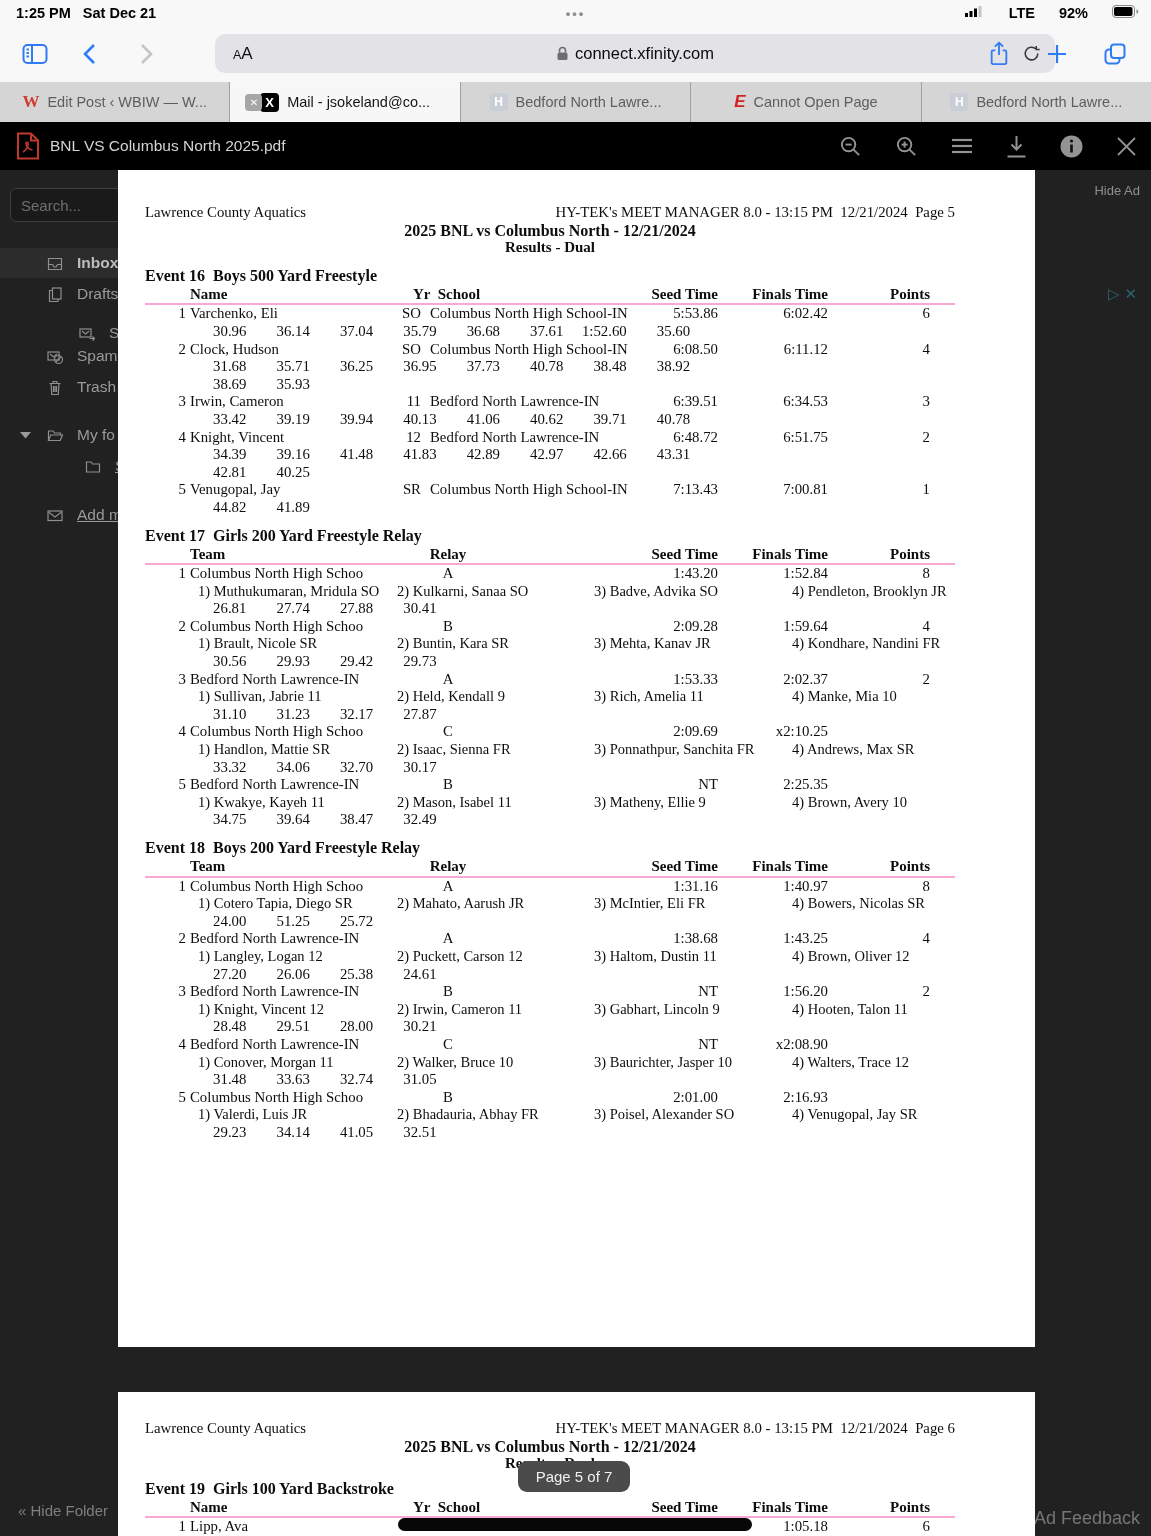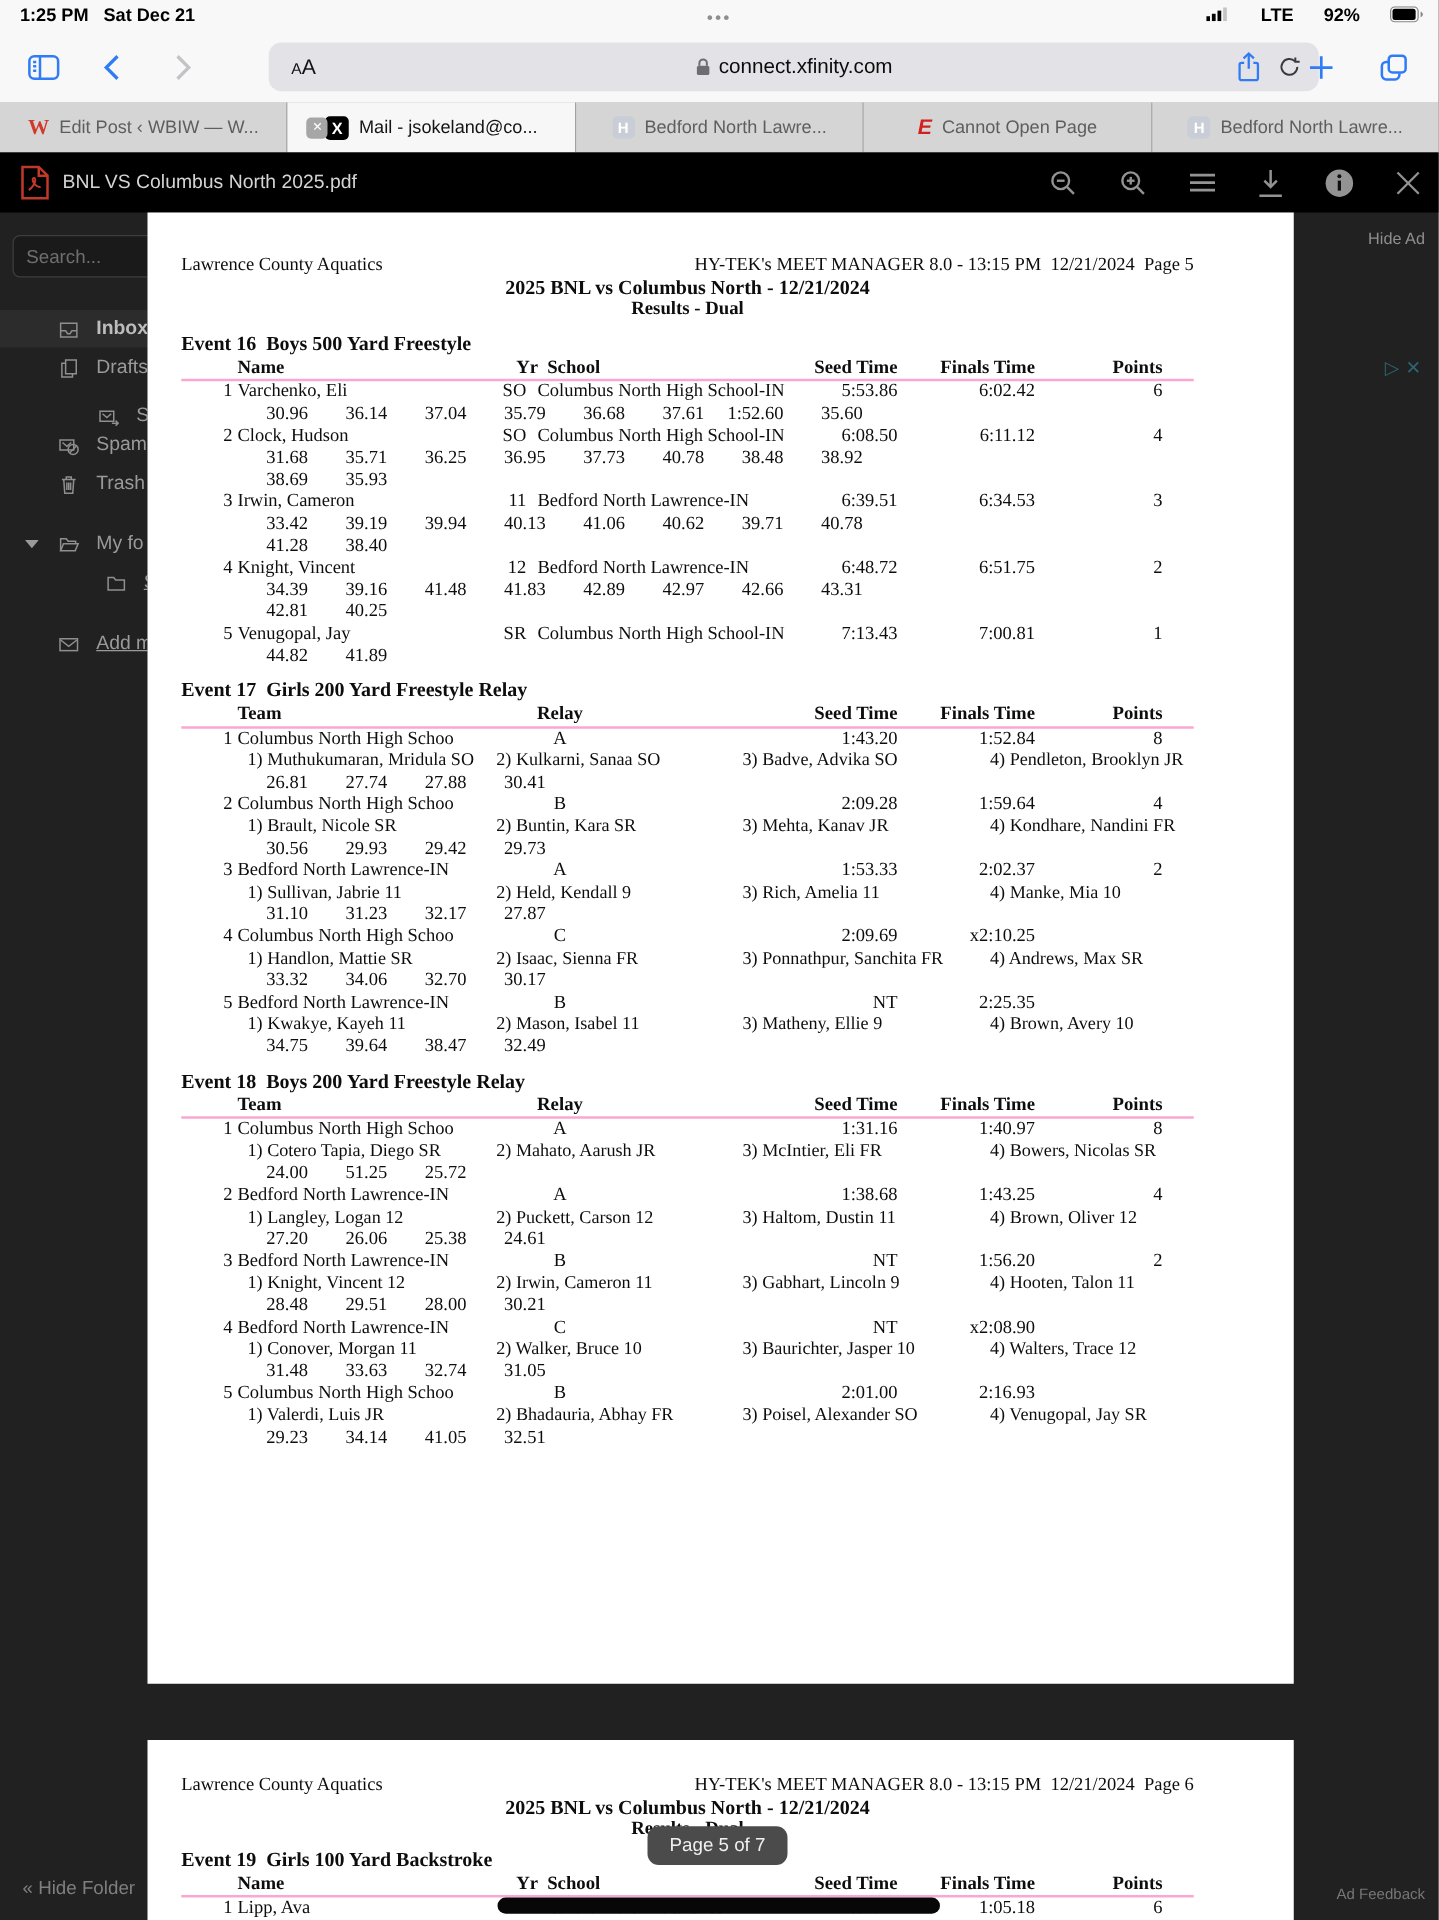--- a/index.html
+++ b/index.html
@@ -404,7 +404,6 @@
             <span class="tr">3</span>
           </div>
           <div class="splits"><span>33.42</span><span>39.19</span><span>39.94</span><span>40.13</span><span>41.06</span><span>40.62</span><span>39.71</span><span>40.78</span></div>
-          <div class="splits"><span>41.28</span><span>38.40</span></div>
           <div class="grid-i">
             <span class="tr">4</span>
             <span class="c-name">Knight, Vincent</span>

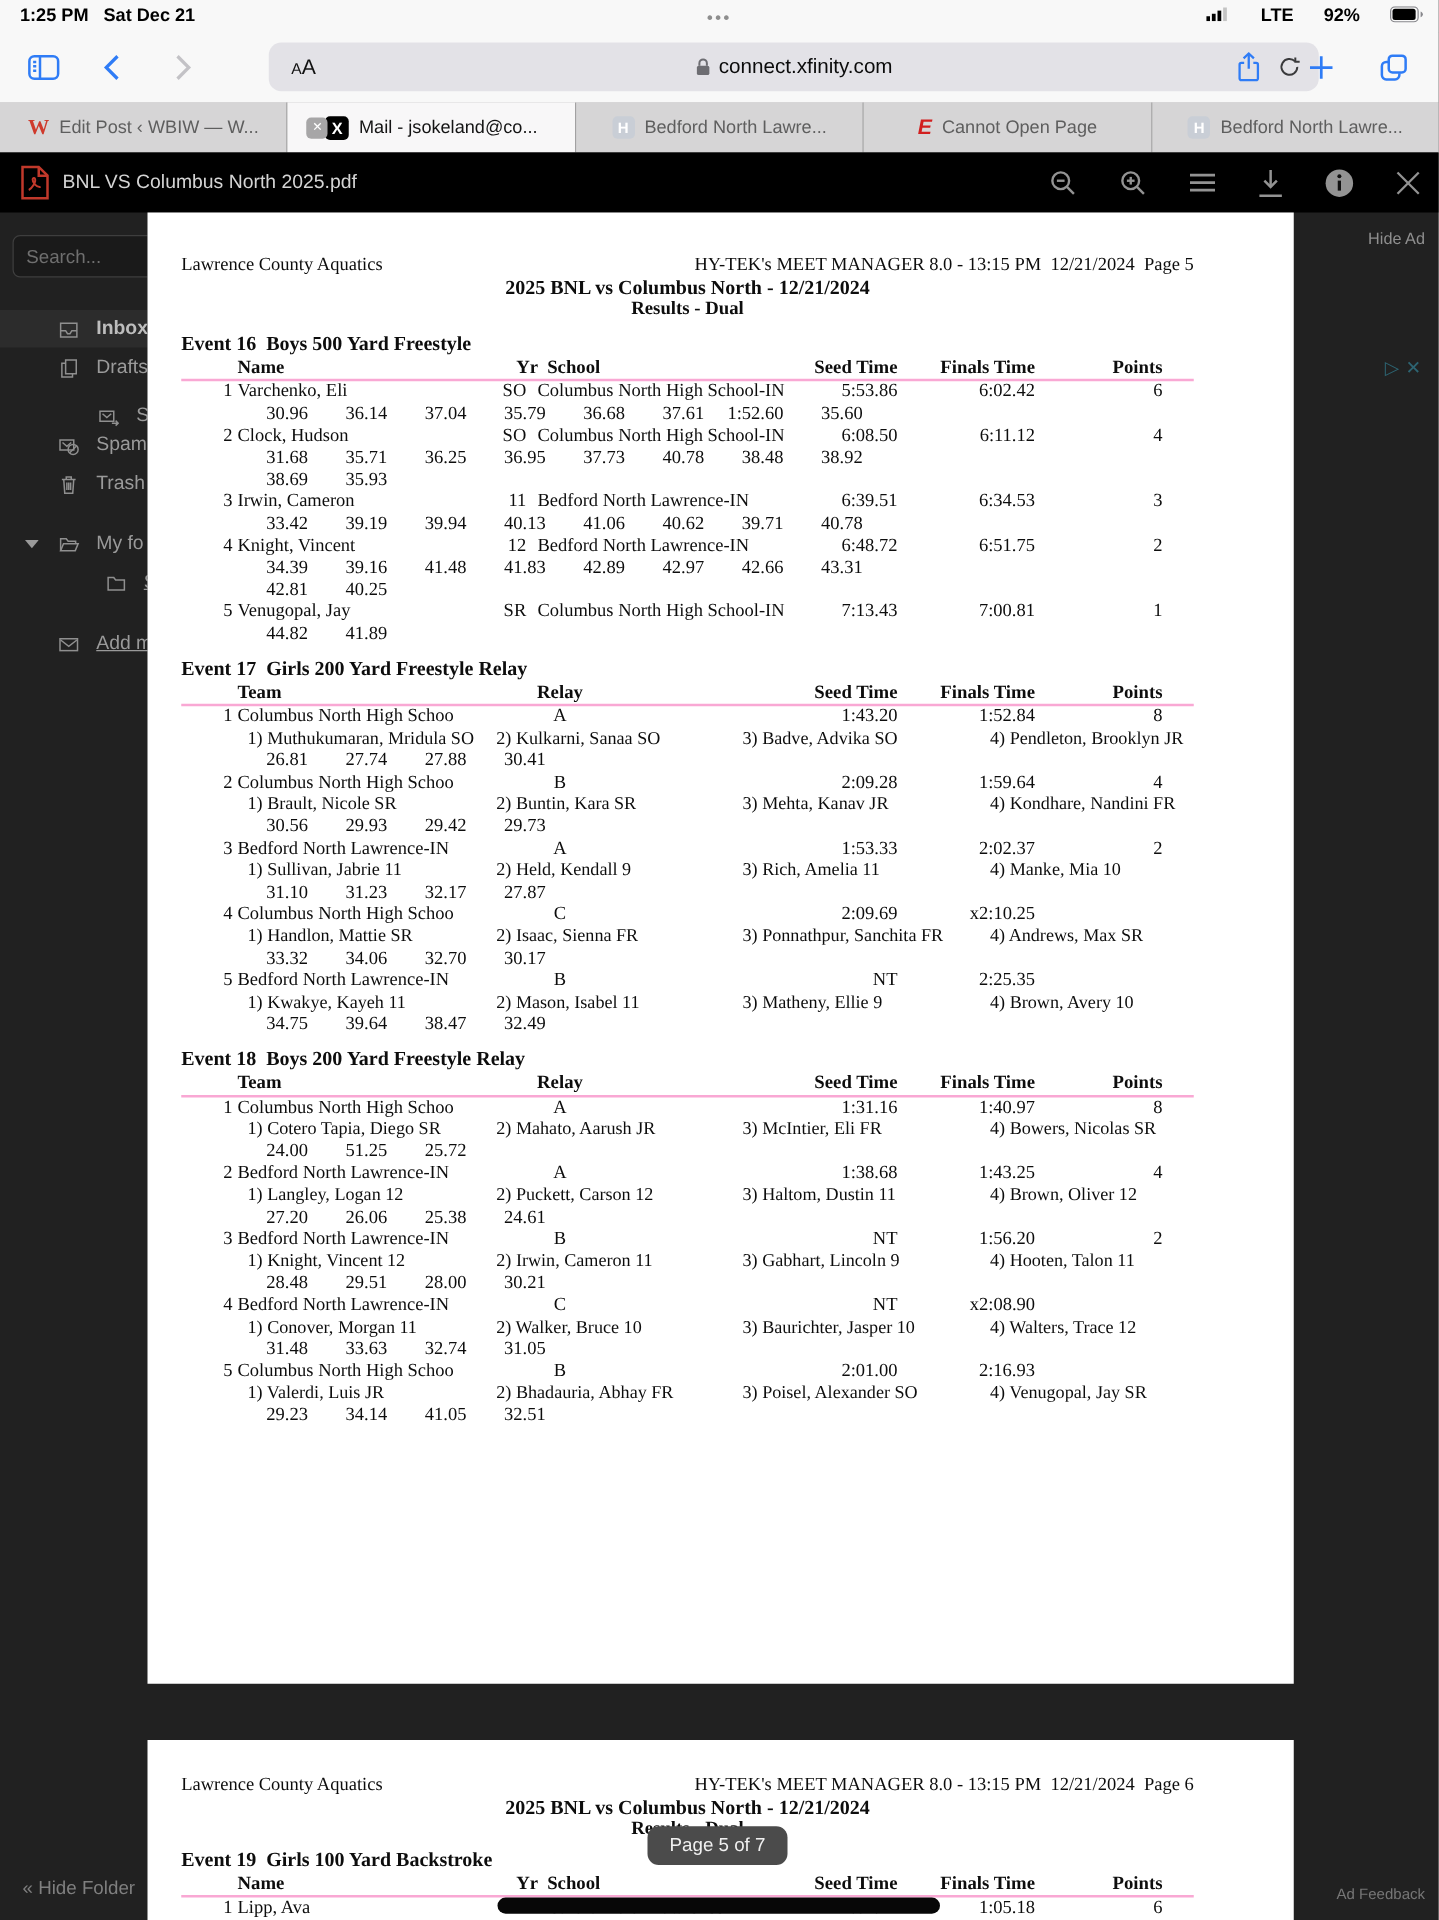--- a/index.html
+++ b/index.html
@@ -65,7 +65,7 @@
   
   .hidead{position:absolute;top:61px;right:11px;font-size:13px;color:#8f8f8f;cursor:pointer;}
   .adchoices{position:absolute;top:163px;right:9px;font-size:15px;color:#2d6472;letter-spacing:5px;cursor:pointer;}
-  .adfeedback{position:absolute;top:1386px;right:11px;font-size:12px;color:#767676;cursor:pointer;}
+  .adfeedback{position:absolute;top:1386px;right:11px;font-size:18px;color:#767676;cursor:pointer;}
 
   
   .page{position:absolute;left:118px;width:917px;background:#fff;color:#0d0d0d;

